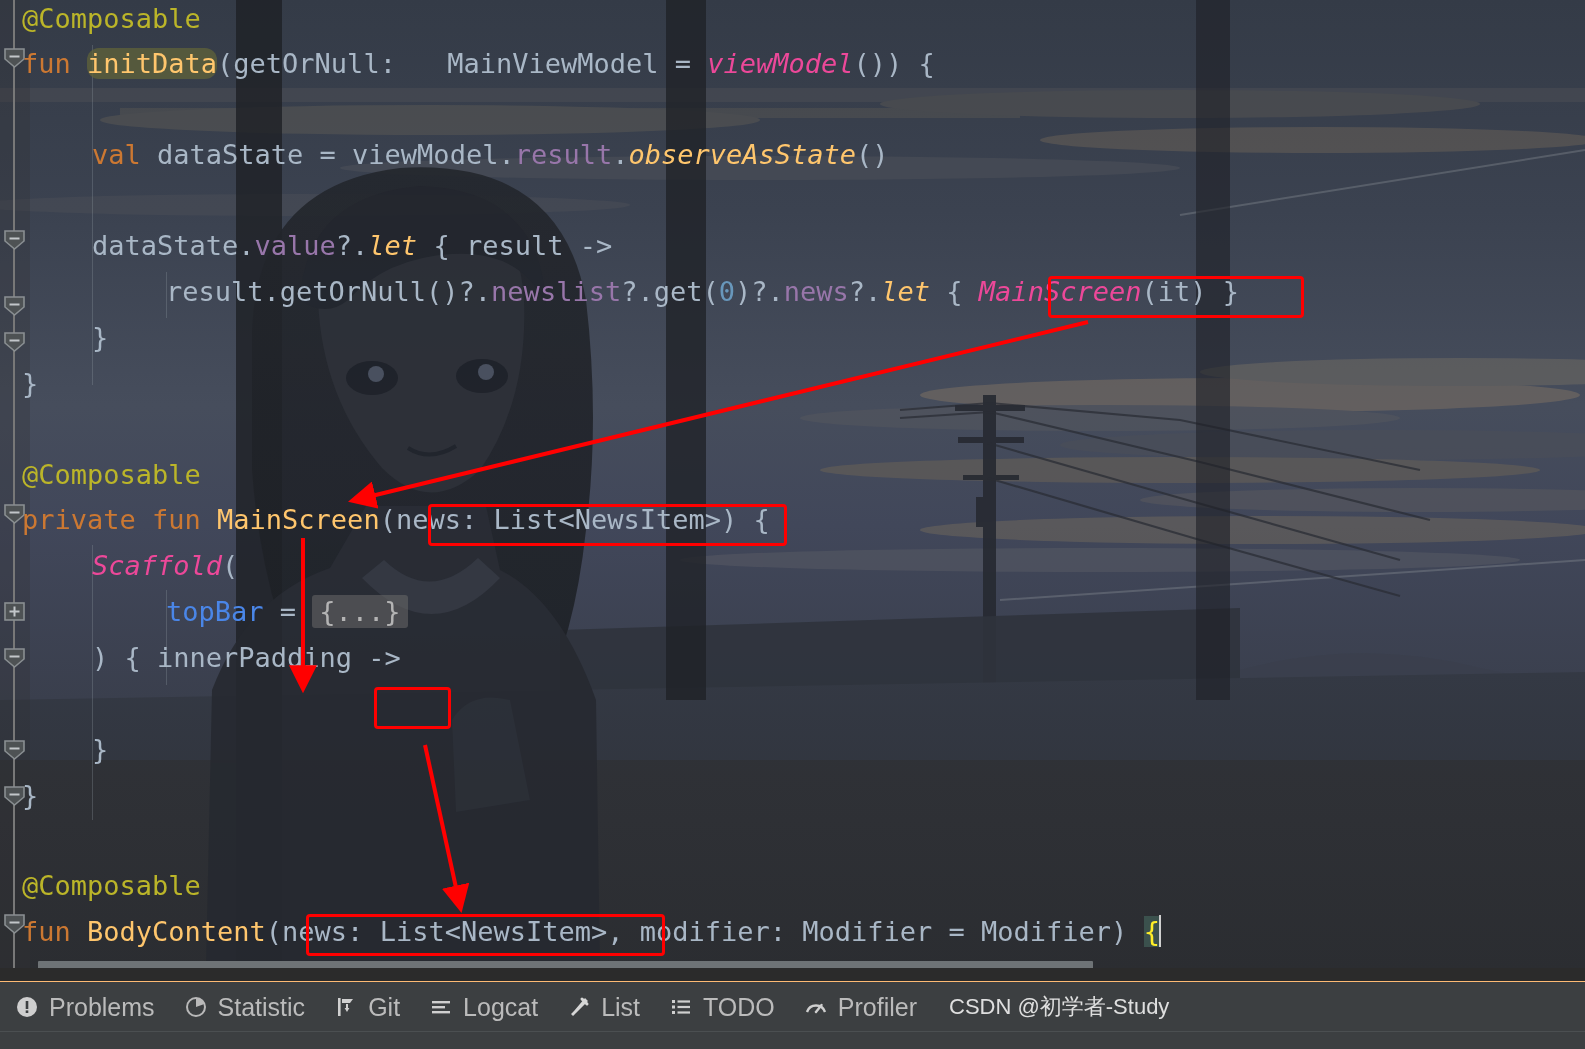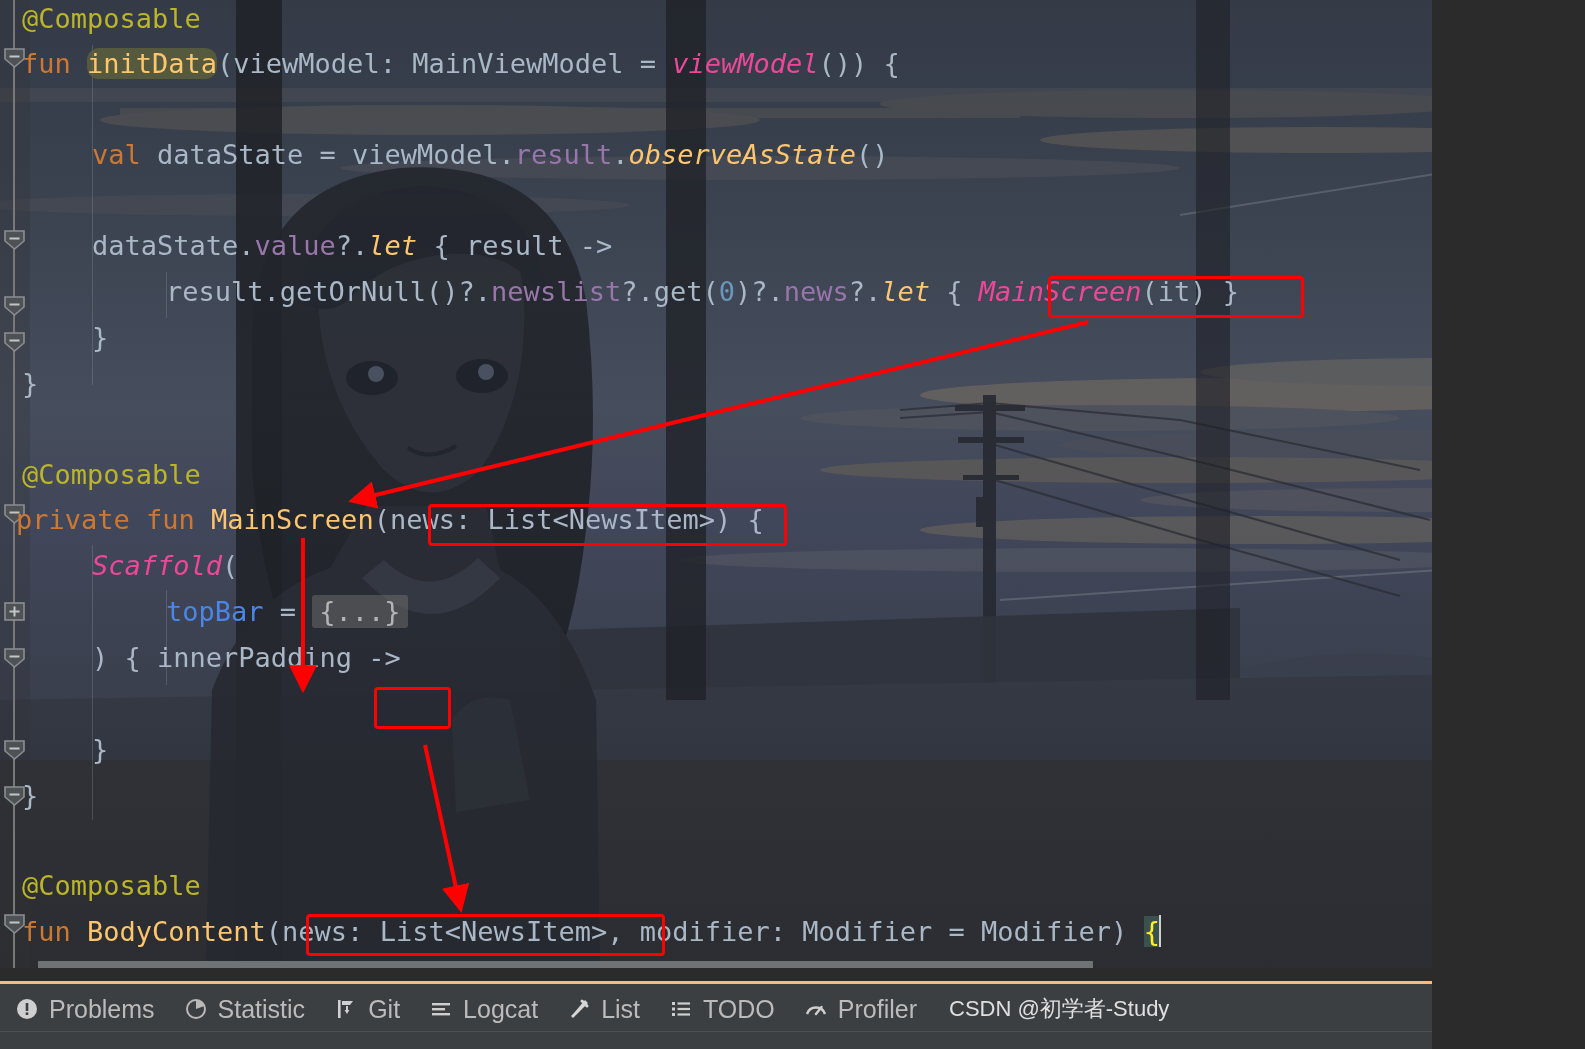--- a/index.html
+++ b/index.html
@@ -12,7 +12,7 @@
   }
   #app {
     position: relative;
-    width: 1432px;
+    width: 1585px;
     height: 1049px;
     overflow: hidden;
     background: #2b2b2b;

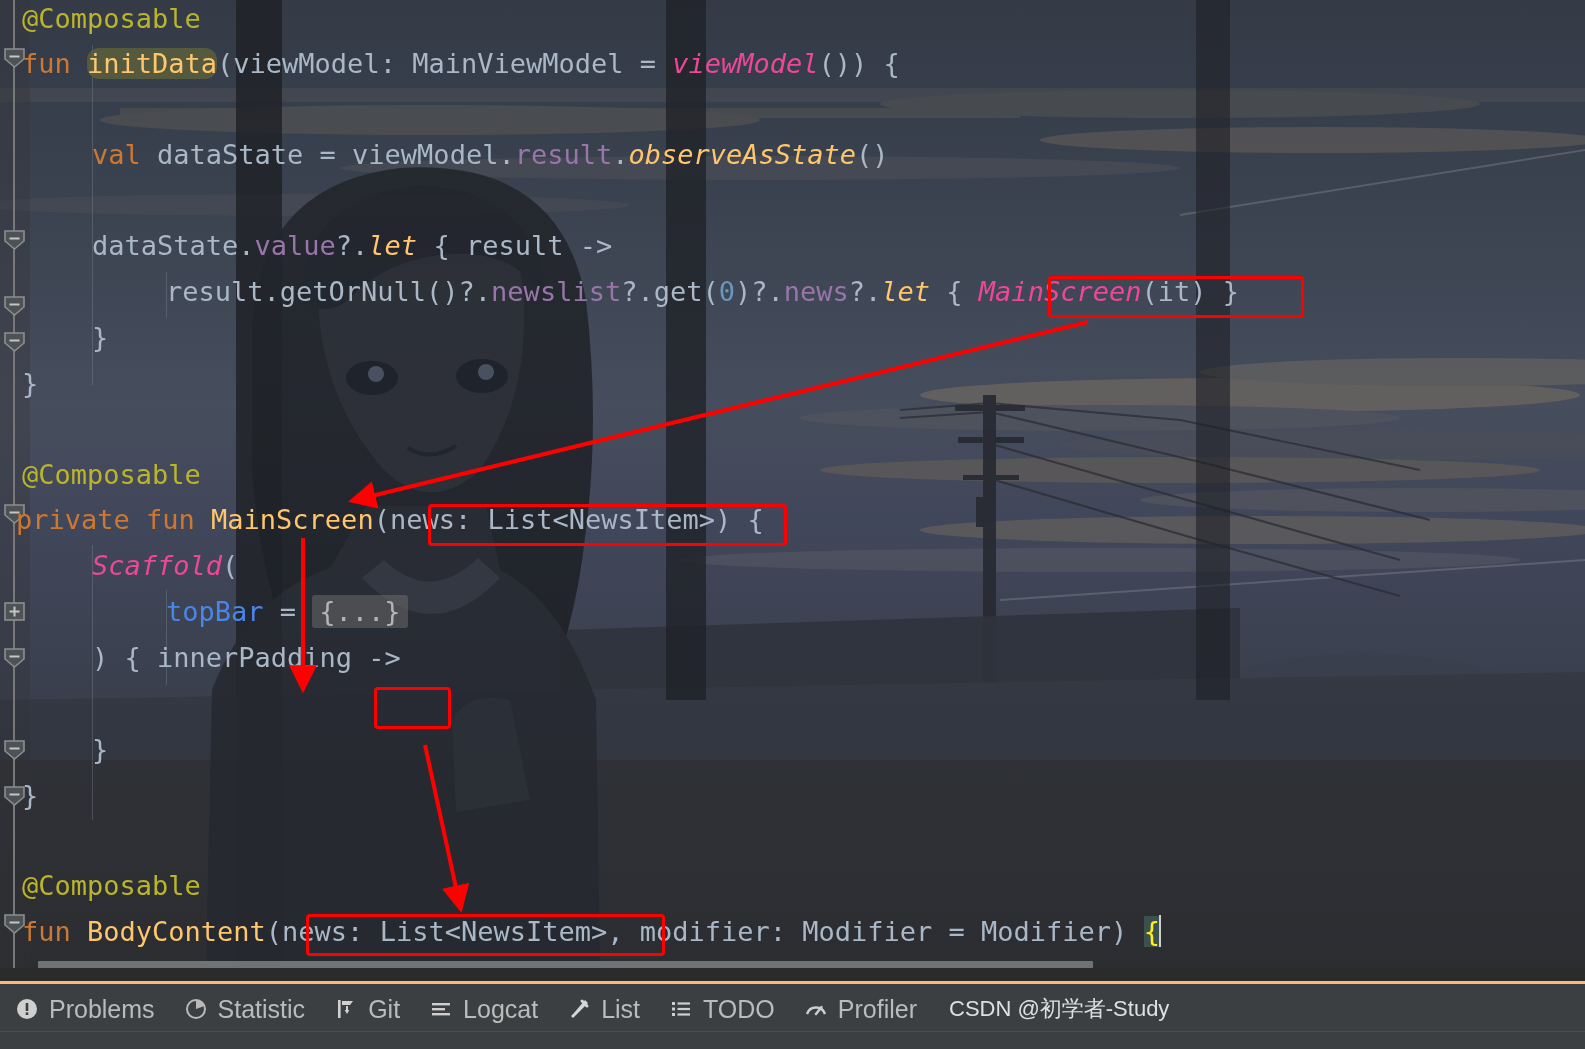--- a/index.html
+++ b/index.html
@@ -392,7 +392,7 @@
 
       <div class="line" style="top:-4px;left:22px;"><span class="t-anno">@Composable</span></div>
 
-      <div class="line" style="top:41px;left:22px;"><span class="t-kw">fun </span><span class="t-fn hl-usage">initData</span><span class="t-plain">(viewModel: </span><span class="t-type">MainViewModel</span><span class="t-plain"> = </span><span class="t-ital">viewModel</span><span class="t-plain">()) {</span></div>
+      <div class="line" style="top:41px;left:22px;"><span class="t-kw">fun </span><span class="t-fn hl-usage">initData</span><span class="t-plain">(getOrNull: </span><span class="t-type">MainViewModel</span><span class="t-plain"> = </span><span class="t-ital">viewModel</span><span class="t-plain">()) {</span></div>
 
       <div class="line" style="top:132px;left:92px;"><span class="t-kw">val </span><span class="t-plain">dataState = viewModel.</span><span class="t-prop">result</span><span class="t-plain">.</span><span class="t-fn-i">observeAsState</span><span class="t-plain">()</span></div>
 

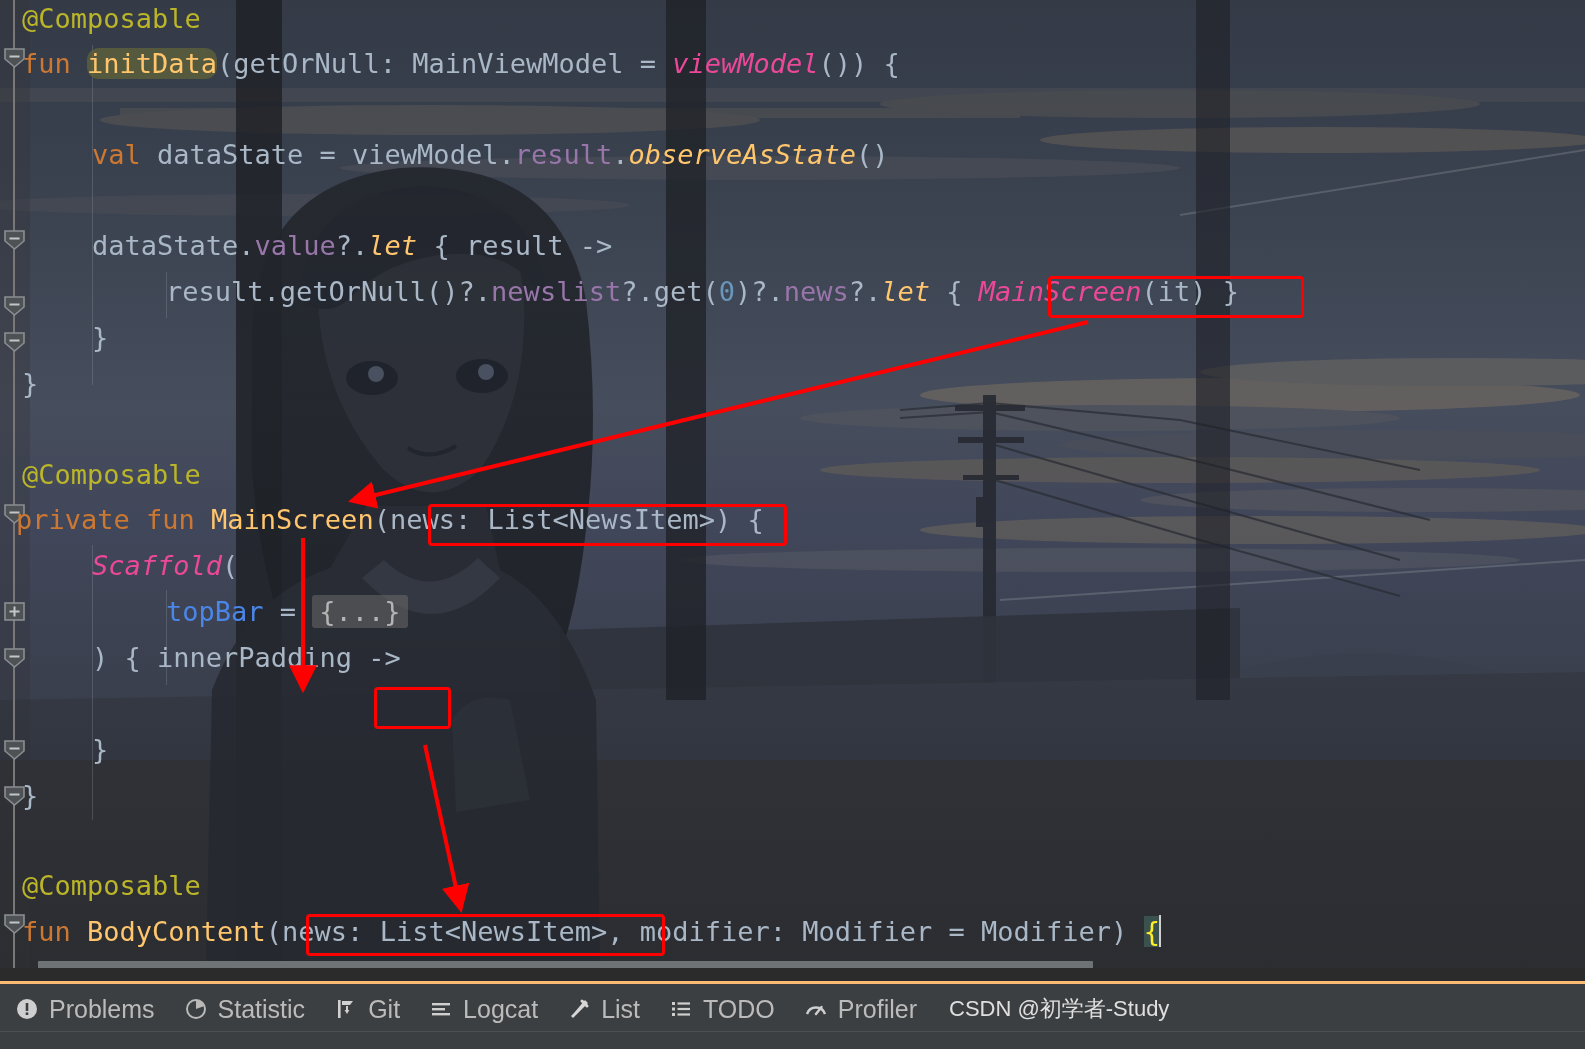--- a/index.html
+++ b/index.html
@@ -82,7 +82,7 @@
   .t-kw     { color: #cc7832; }
   .t-fn     { color: #ffc66d; }
   .t-fn-i   { color: #ffc66d; font-style: italic; }
-  .t-type   { color: #a9b7c6; }
+  .t-type   { color: #a9b7c6; margin-left: 35px; }
   .t-prop   { color: #9876aa; }
   .t-num    { color: #6897bb; }
   .t-param  { color: #4a86e8; }

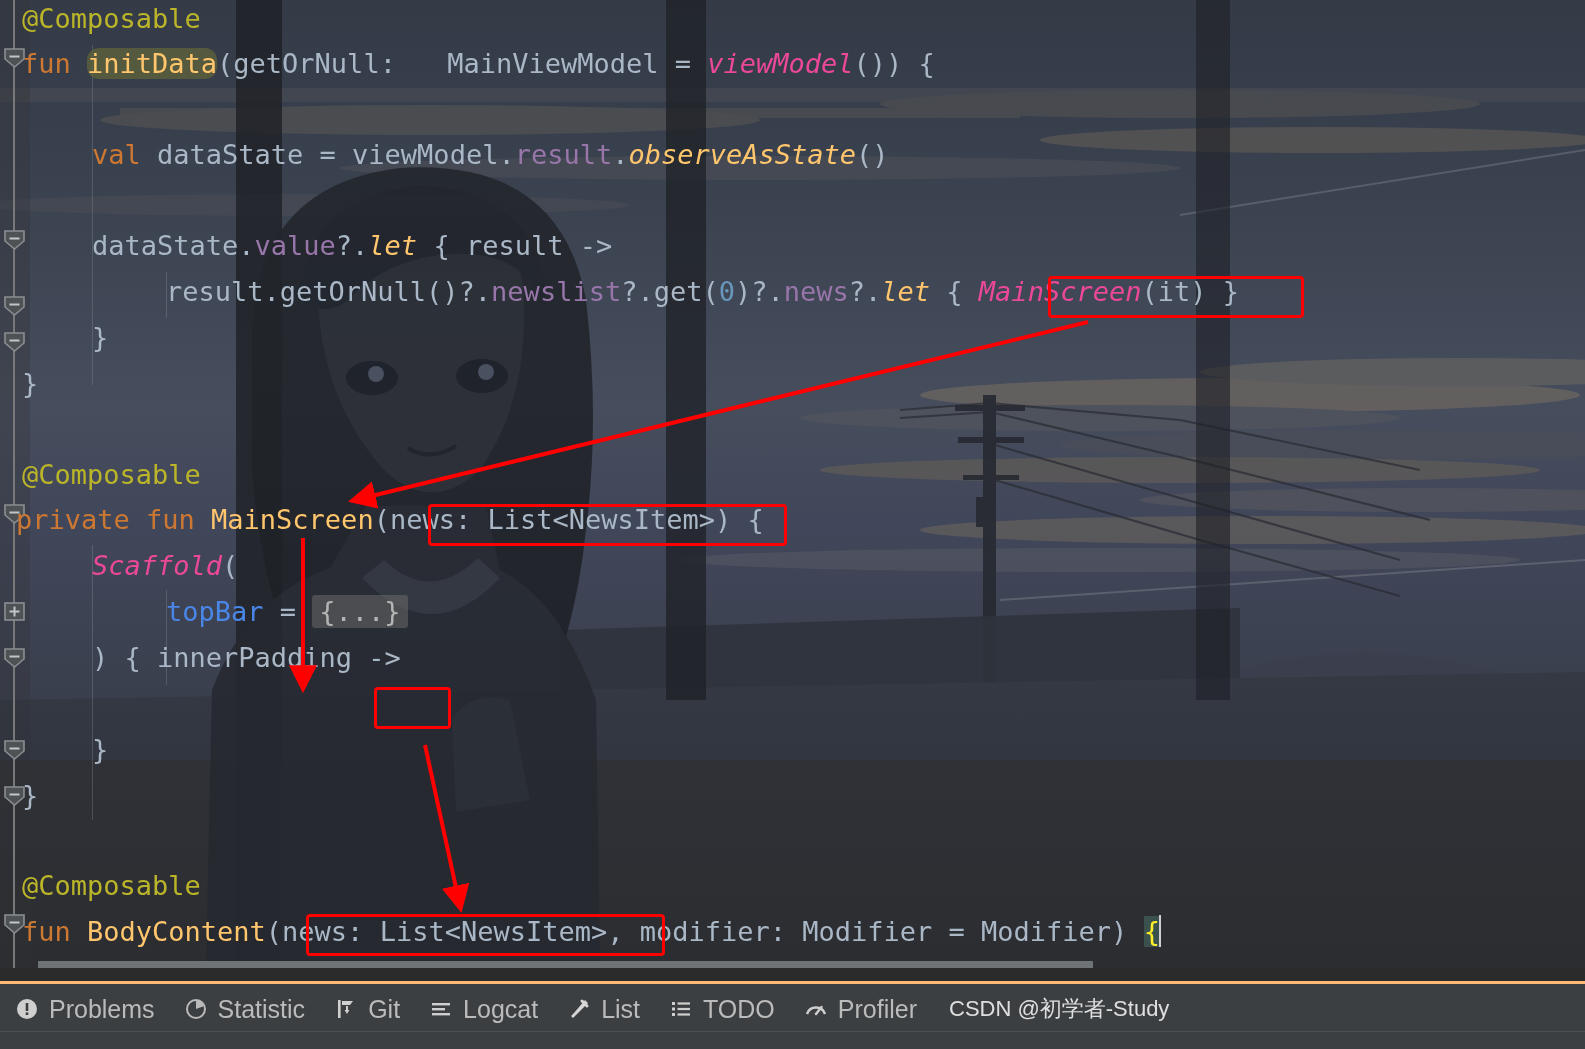--- a/index.html
+++ b/index.html
@@ -405,7 +405,7 @@
 
       <div class="line" style="top:452px;left:22px;"><span class="t-anno">@Composable</span></div>
 
-      <div class="line" style="top:497px;left:16px;"><span class="t-kw">private fun </span><span class="t-fn">MainScreen</span><span class="t-plain">(news: List&lt;NewsItem&gt;) {</span></div>
+      <div class="line" style="top:497px;left:22px;"><span class="t-kw">private fun </span><span class="t-fn">MainScreen</span><span class="t-plain">(news: List&lt;NewsItem&gt;) {</span></div>
 
       <div class="line" style="top:543px;left:92px;"><span class="t-ital">Scaffold</span><span class="t-plain">(</span></div>
 

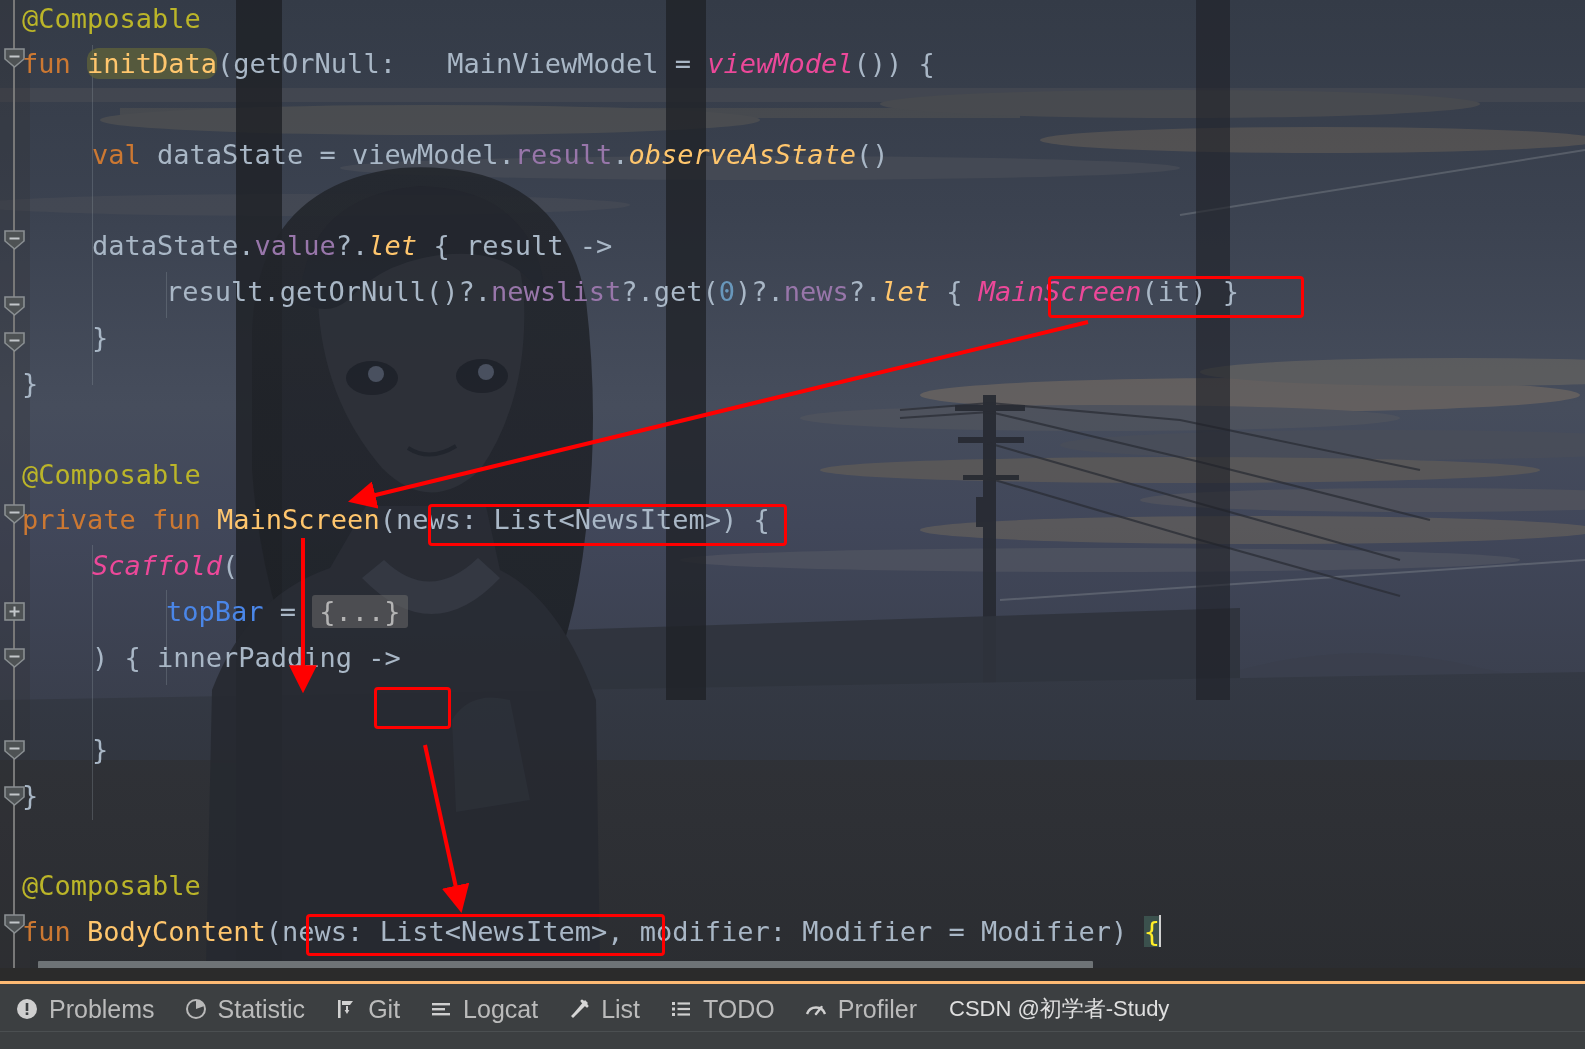--- a/index.html
+++ b/index.html
@@ -170,7 +170,7 @@
     background: #3c3f41;
     display: flex;
     align-items: center;
-    border-top: 3px solid #fdba74;
+    border-top: 1px solid #fdba74;
   }
   #bottom-strip {
     position: absolute;

